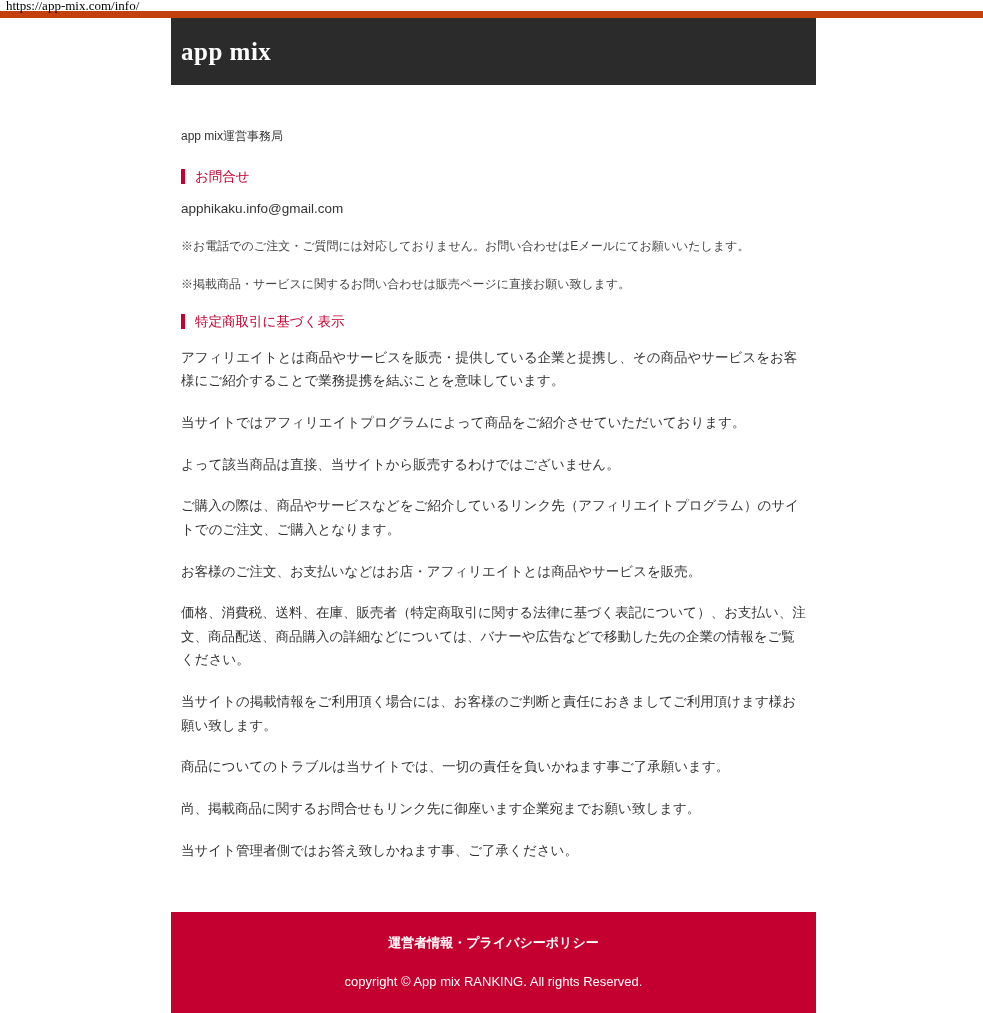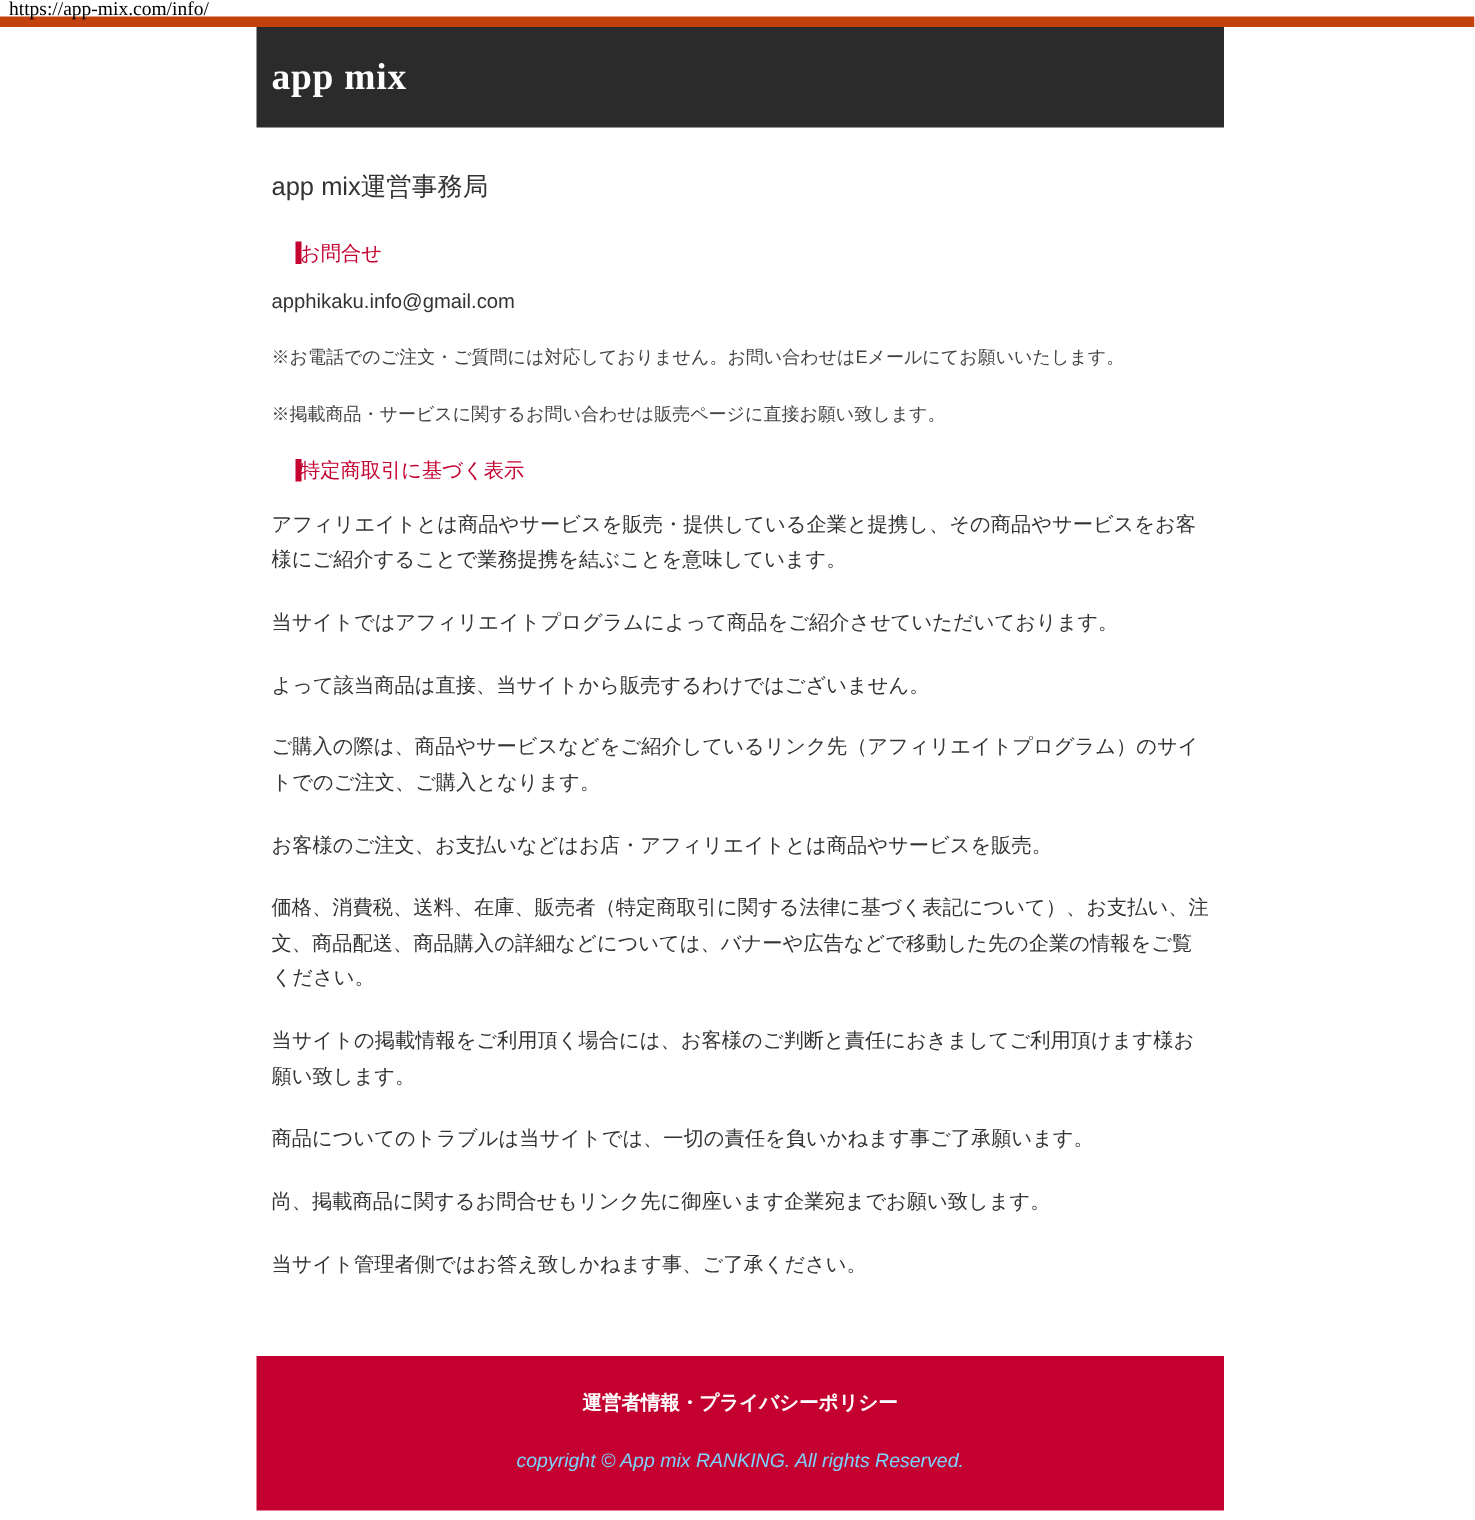--- a/index.html
+++ b/index.html
@@ -63,9 +63,9 @@
     box-sizing: border-box;
   }
   .lead {
-    font-size: 17px;
+    font-size: 12px;
     color: #333;
-    margin: 8px 0 22px 0;
+    margin: 24px 0 22px 0;
     line-height: 1.6;
   }
   h2.section-head {

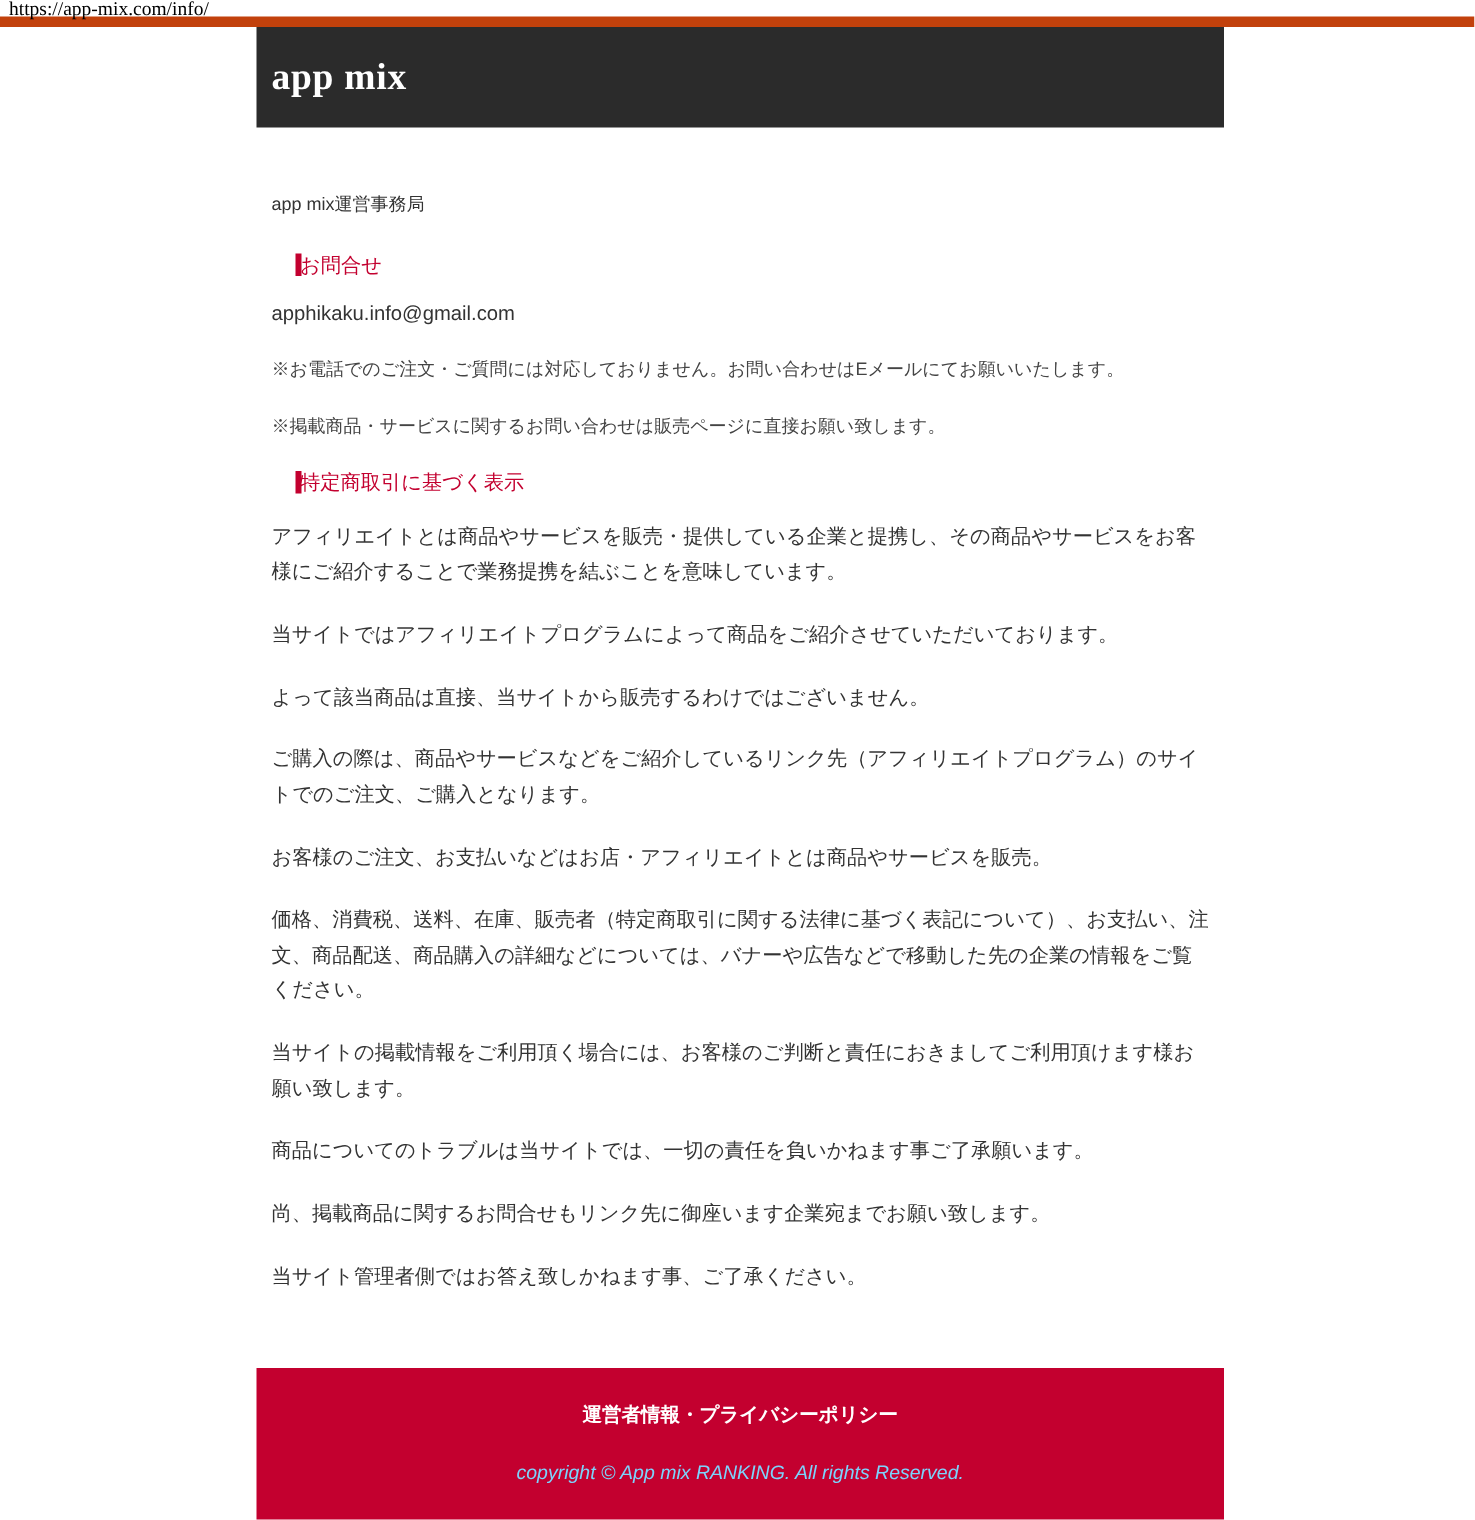--- a/index.html
+++ b/index.html
@@ -72,8 +72,8 @@
     font-size: 13.5px;
     color: #c3002f;
     font-weight: normal;
-    margin: 0 0 14px 16px;
-    padding-left: 3px;
+    margin: 0 0 14px 0;
+    padding-left: 14px;
     position: relative;
     line-height: 1.4;
   }

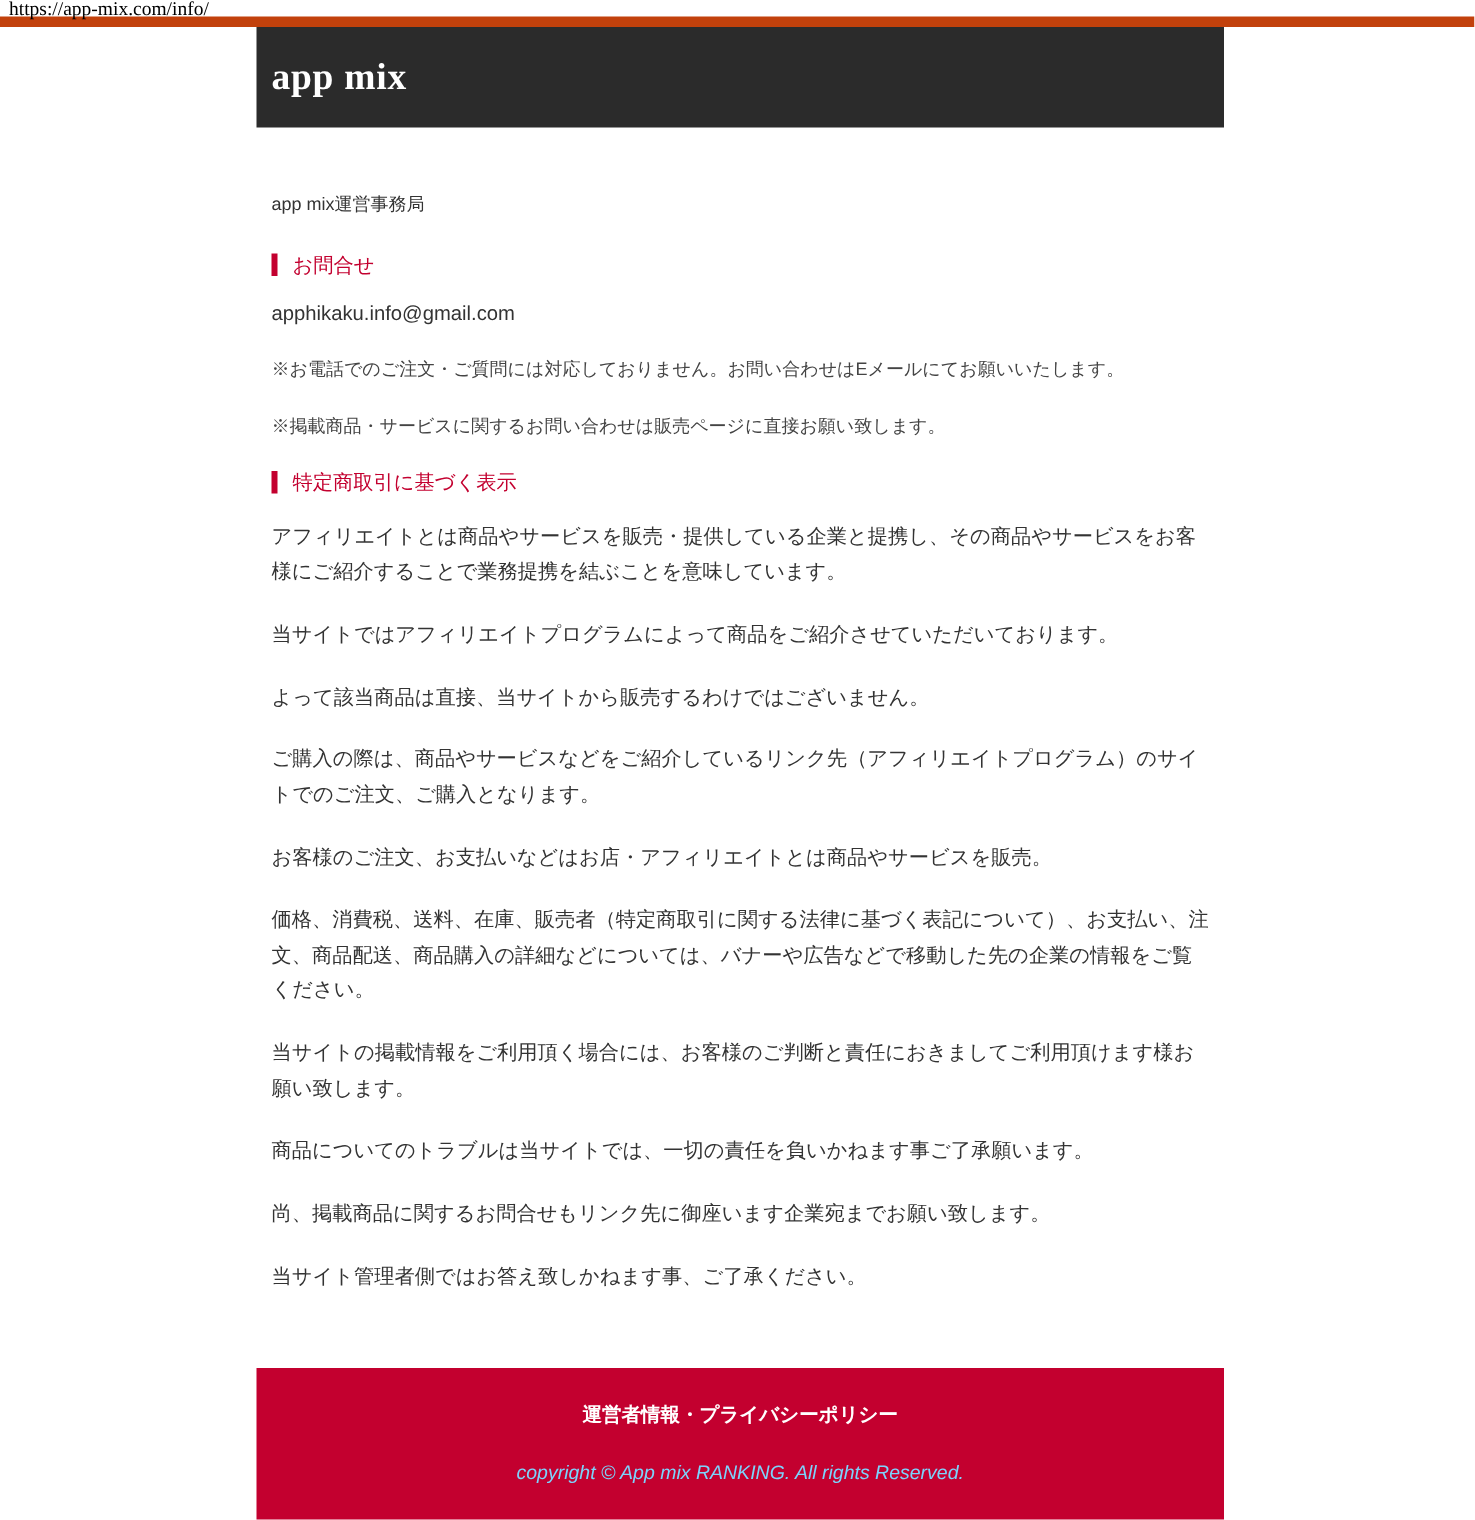--- a/index.html
+++ b/index.html
@@ -127,8 +127,7 @@
   }
   footer .copyright {
     font-size: 13px;
-    color: #7dd3fc;
-    font-style: italic;
+    color: #ffffff;
   }
 </style>
 </head>

